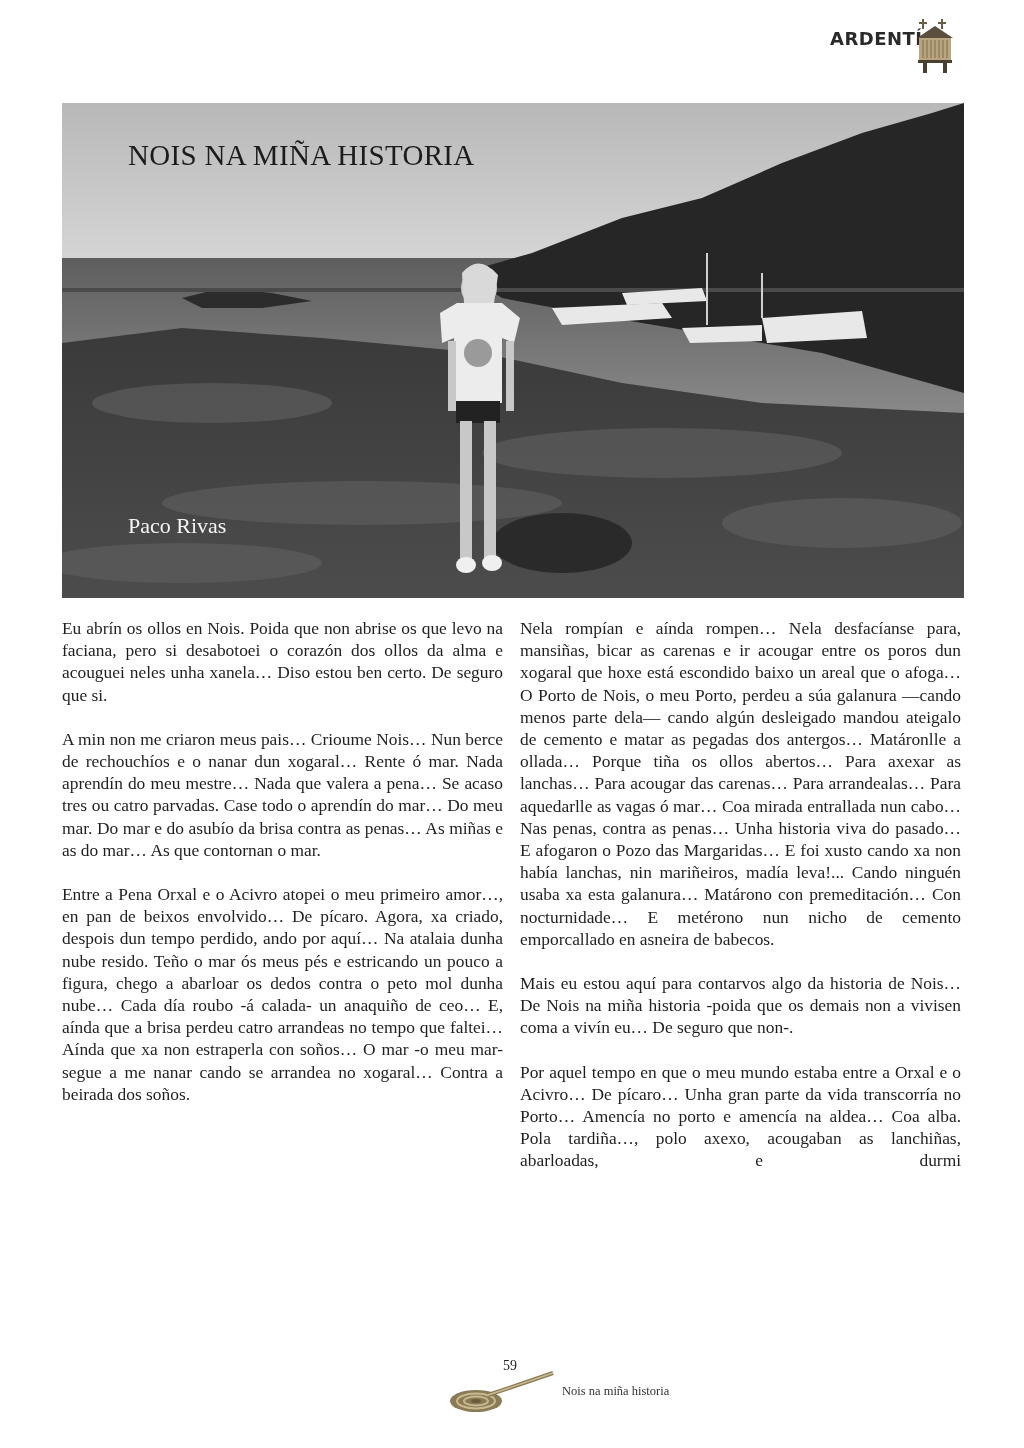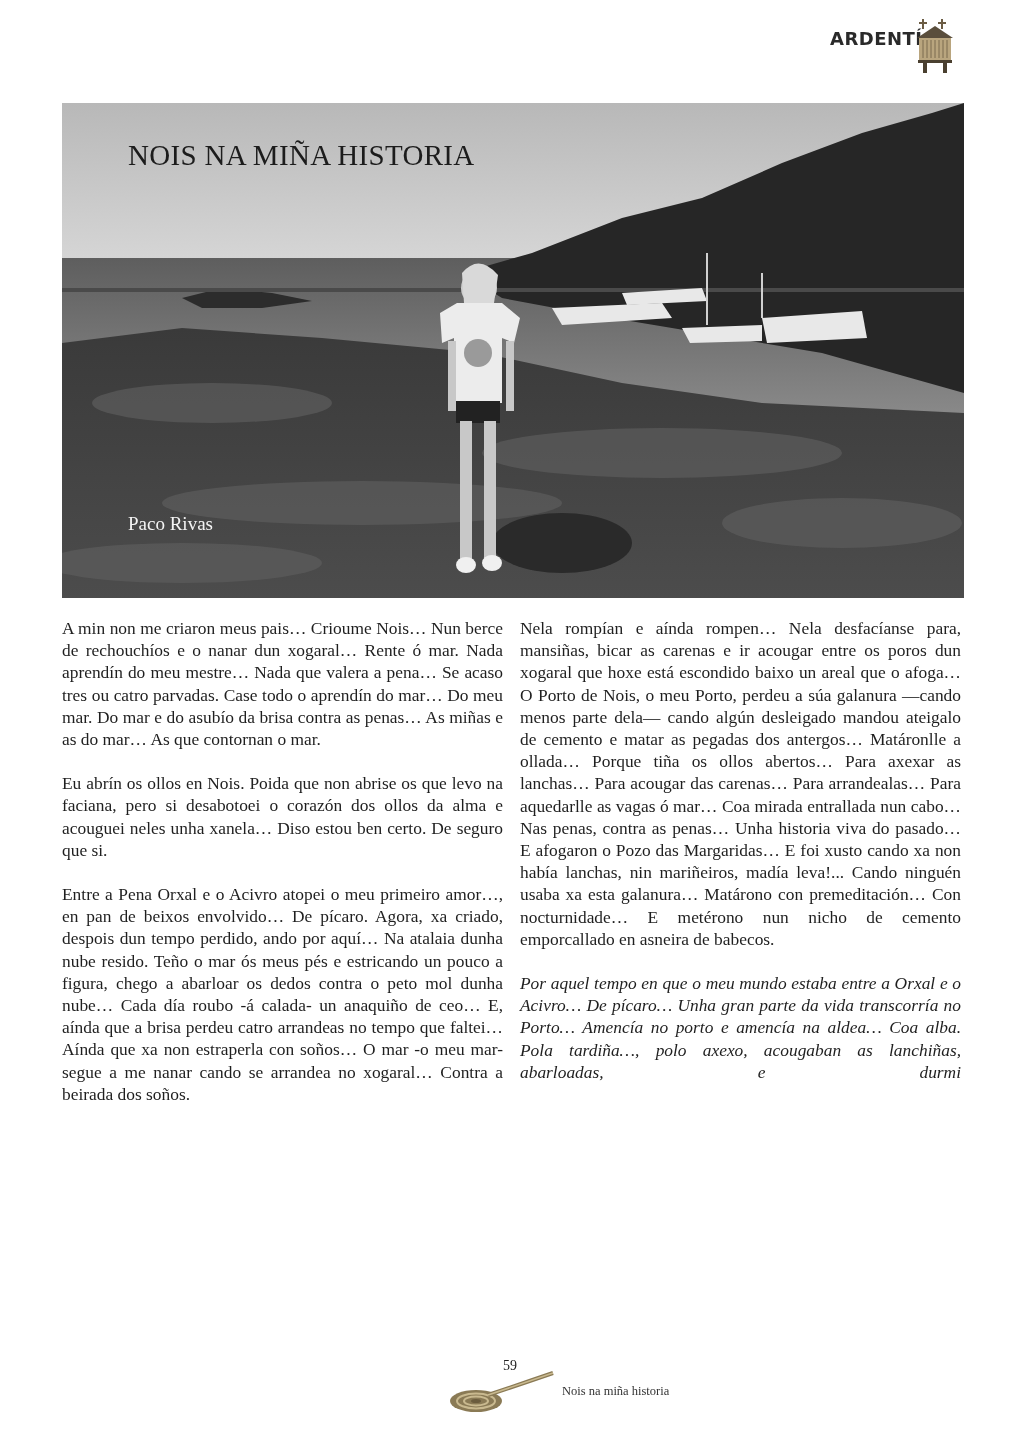--- a/index.html
+++ b/index.html
@@ -9,7 +9,7 @@
     .photo { position: absolute; left: 62px; top: 103px; width: 902px; height: 495px; overflow: hidden; background: #555; }
     .photo svg { position: absolute; left: 0; top: 0; width: 100%; height: 100%; }
     .photo-title { position: absolute; left: 66px; top: 36px; font-size: 29px; color: #1c1c1c; letter-spacing: 0.3px; font-family: "Liberation Serif", "DejaVu Serif", serif; }
-    .photo-author { position: absolute; left: 66px; top: 410px; font-size: 19px; color: #f4f4f4; font-family: "Liberation Serif", "DejaVu Serif", serif; }
+    .photo-author { position: absolute; left: 66px; top: 410px; font-size: 22px; color: #f4f4f4; font-family: "Liberation Serif", "DejaVu Serif", serif; }
     .col { position: absolute; top: 617px; width: 441px; font-size: 17.4px; line-height: 22.2px; text-align: justify; hyphens: manual; }
     .col.left { left: 62px; }
     .col.right { left: 520px; }

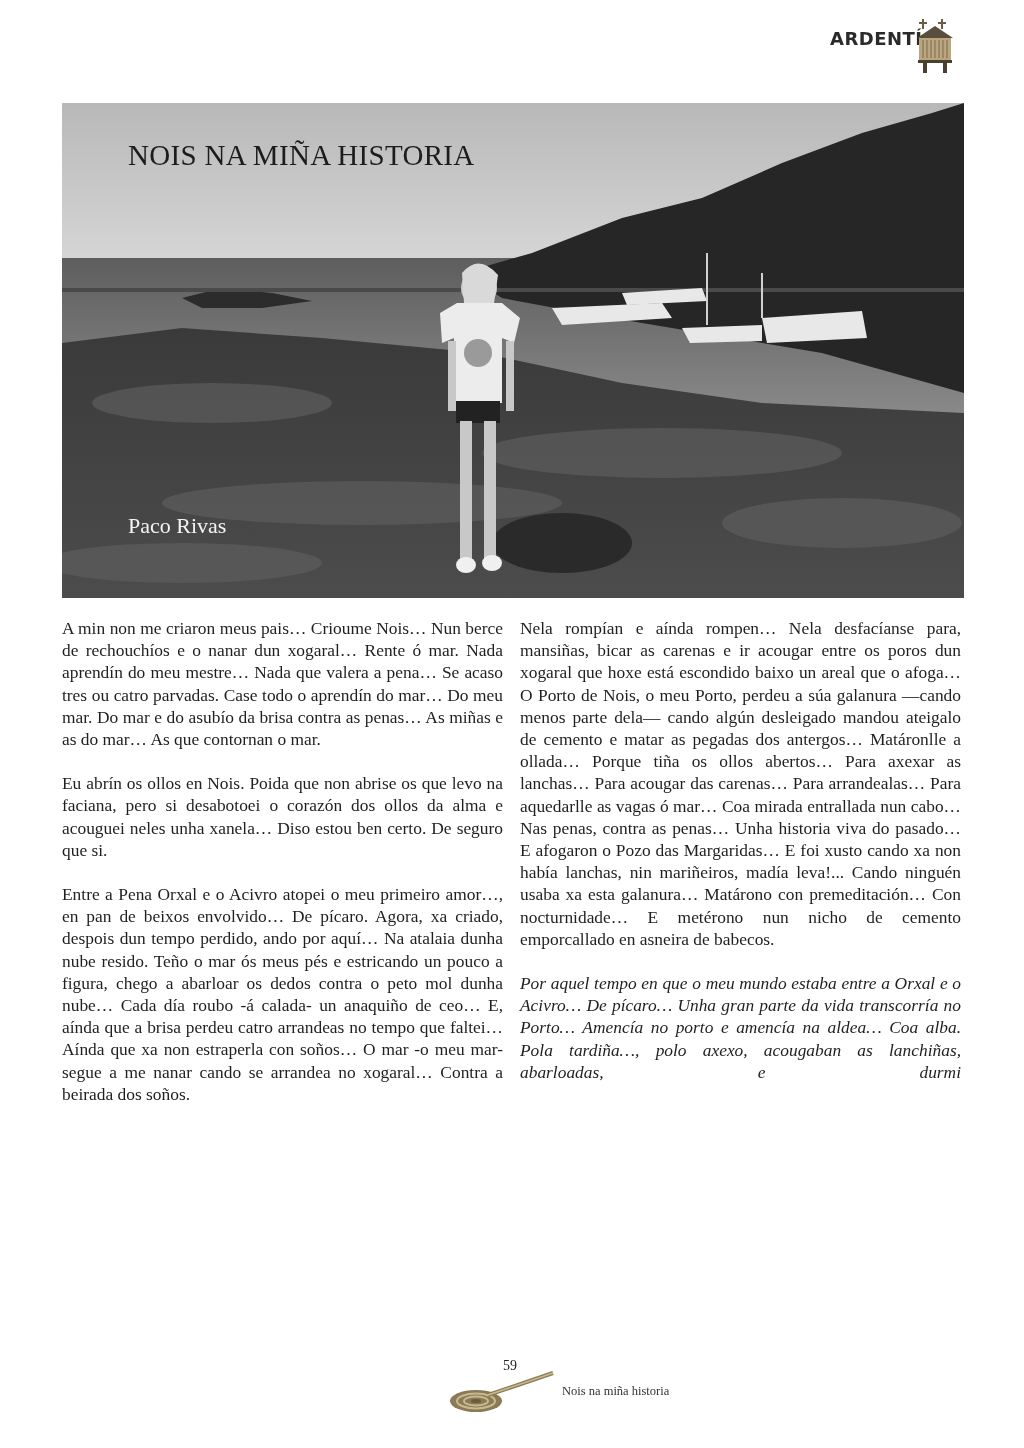--- a/index.html
+++ b/index.html
@@ -105,8 +105,8 @@
 </div>
 
 <div class="col left">
+  <p>Eu abrín os ollos en Nois. Poida que non abrise os que levo na faciana, pero si desabotoei o corazón dos ollos da alma e acouguei neles unha xanela… Diso estou ben certo. De seguro que si.</p>
   <p>A min non me criaron meus pais… Crioume Nois… Nun berce de rechouchíos e o nanar dun xogaral… Rente ó mar. Nada aprendín do meu mestre… Nada que valera a pena… Se acaso tres ou catro parvadas. Case todo o aprendín do mar… Do meu mar. Do mar e do asubío da brisa contra as penas… As miñas e as do mar… As que contornan o mar.</p>
-  <p>Eu abrín os ollos en Nois. Poida que non abrise os que levo na faciana, pero si desabotoei o corazón dos ollos da alma e acouguei neles unha xanela… Diso estou ben certo. De seguro que si.</p>
   <p>Entre a Pena Orxal e o Acivro atopei o meu primei­ro amor…, en pan de beixos envolvido… De pícaro. Agora, xa criado, despois dun tempo perdido, ando por aquí… Na atalaia dunha nube resido. Teño o mar ós meus pés e estricando un pouco a figura, chego a abarloar os dedos contra o peto mol dunha nube… Cada día roubo -á calada- un anaquiño de ceo… E, aínda que a brisa perdeu catro arrandeas no tempo que faltei… Aínda que xa non estraperla con soños… O mar -o meu mar- segue a me nanar cando se arrandea no xogaral… Contra a beirada dos soños.</p>
 </div>
 

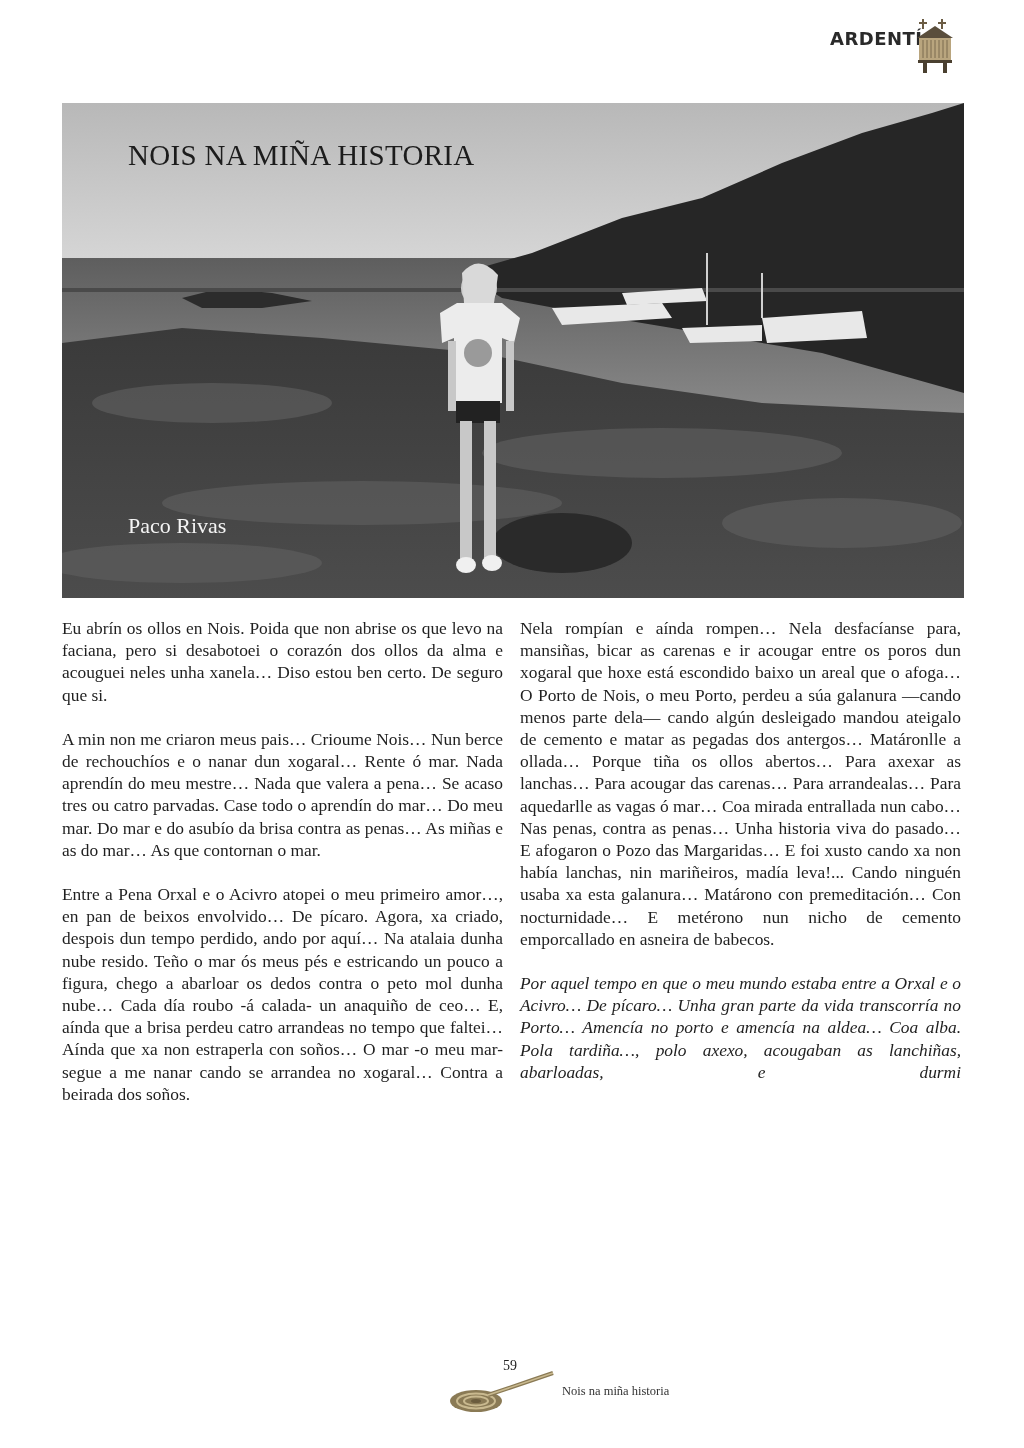--- a/index.html
+++ b/index.html
@@ -112,6 +112,7 @@
 
 <div class="col right">
   <p>Nela rompían e aínda rompen… Nela desfacíanse para, mansiñas, bicar as carenas e ir acougar entre os poros dun xogaral que hoxe está escondido baixo un areal que o afoga… O Porto de Nois, o meu Porto, perdeu a súa galanura —cando menos parte dela— cando algún desleigado mandou ateigalo de cemen­to e matar as pegadas dos antergos… Matáronlle a ollada… Porque tiña os ollos abertos… Para axexar as lanchas… Para acougar das carenas… Para arran­dealas… Para aquedarlle as vagas ó mar… Coa mi­rada entrallada nun cabo… Nas penas, contra as pe­nas… Unha historia viva do pasado… E afogaron o Pozo das Margaridas… E foi xusto cando xa non había lanchas, nin mariñeiros, madía leva!... Cando ninguén usaba xa esta galanura… Matárono con pre­meditación… Con nocturnidade… E metérono nun nicho de cemento emporcallado en asneira de babe­cos.</p>
+  <p>Mais eu estou aquí para contarvos algo da historia de Nois… De Nois na miña historia -poida que os de­mais non a vivisen coma a vivín eu… De seguro que non-.</p>
   <p class="last">Por aquel tempo en que o meu mundo estaba entre a Orxal e o Acivro… De pícaro… Unha gran parte da vida transcorría no Porto… Amencía no porto e amencía na aldea… Coa alba. Pola tardiña…, polo axexo, acougaban as lanchiñas, abarloadas, e durmi­</p>
 </div>
 

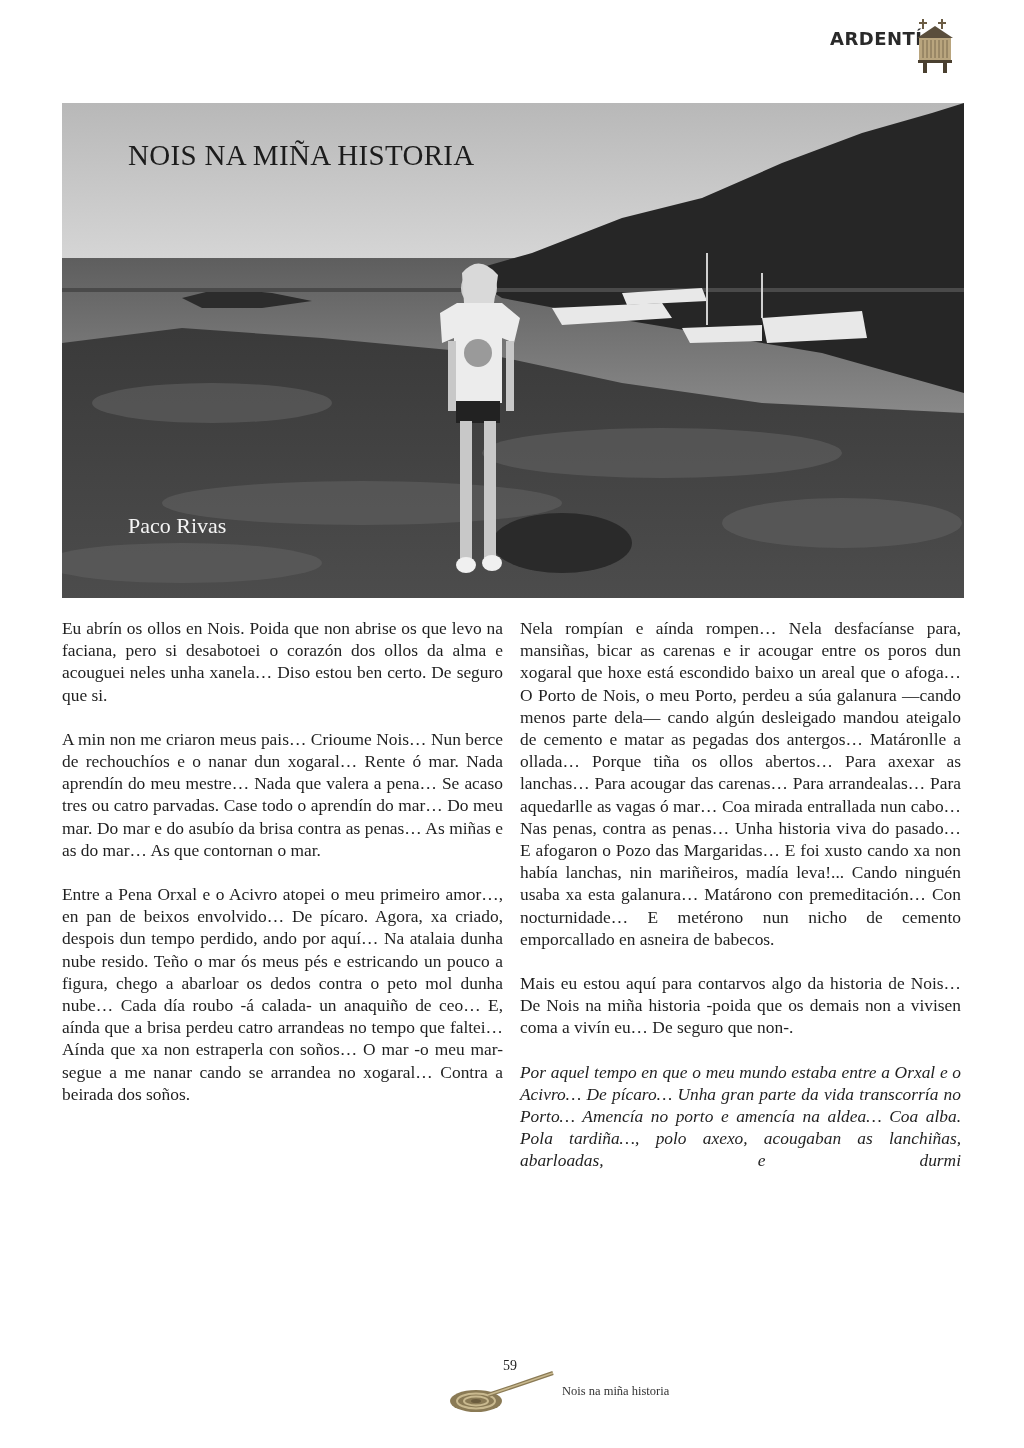--- a/index.html
+++ b/index.html
@@ -14,7 +14,7 @@
     .col.left { left: 62px; }
     .col.right { left: 520px; }
     .col p { margin: 0 0 22px 0; }
-    .col p.last { text-align-last: justify; font-style: italic; }
+    .col p.last { text-align-last: justify; }
     .footer-page { position: absolute; left: 503px; top: 1358px; font-size: 14px; color: #222; }
     .footer-title { position: absolute; left: 562px; top: 1384px; font-size: 12.5px; color: #333; }
     .footer-rope { position: absolute; left: 448px; top: 1365px; width: 110px; height: 50px; }

